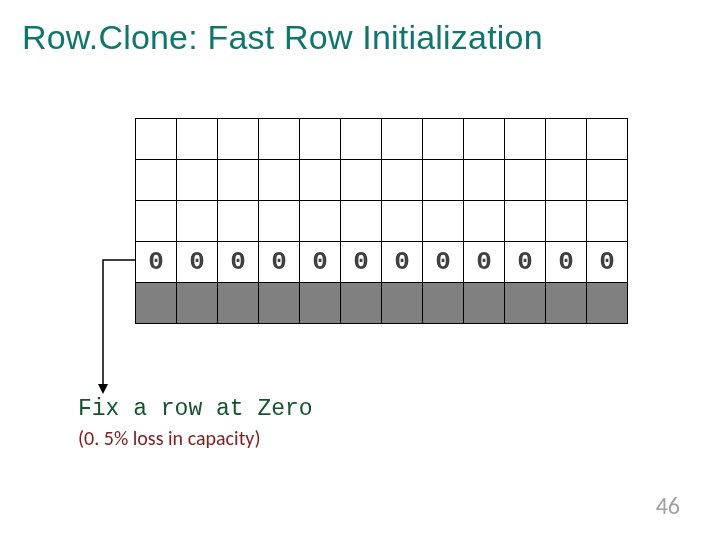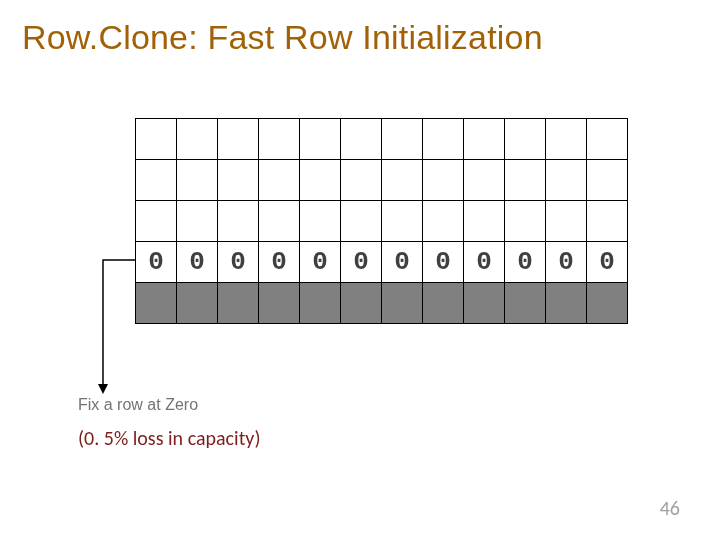--- a/index.html
+++ b/index.html
@@ -18,7 +18,7 @@
     left: 22px;
     font-size: 34px;
     font-weight: 400;
-    color: #a16207;
+    color: #0f766e;
     letter-spacing: 0.2px;
   }
   .grid {

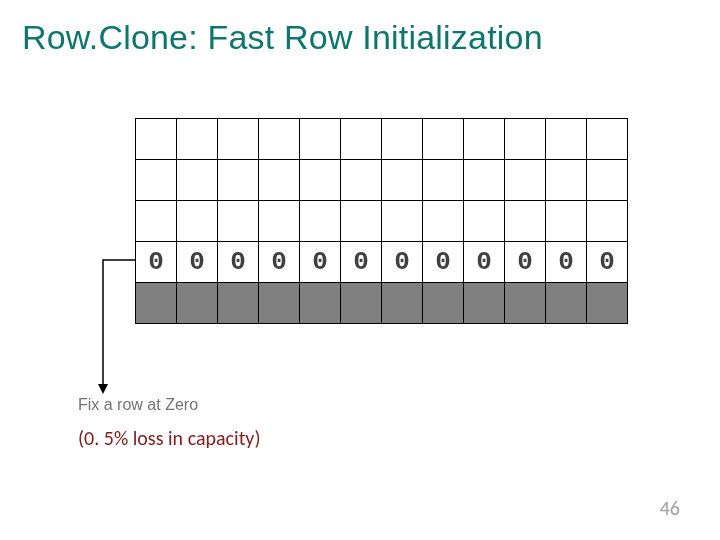--- a/index.html
+++ b/index.html
@@ -57,9 +57,9 @@
     position: absolute;
     top: 396px;
     left: 78px;
-    font-size: 16px;
-    font-family: Liberation Sans, sans-serif;
-    color: #737373;
+    font-size: 23px;
+    font-family: Liberation Mono, monospace;
+    color: #14532d;
   }
   .caption2 {
     position: absolute;

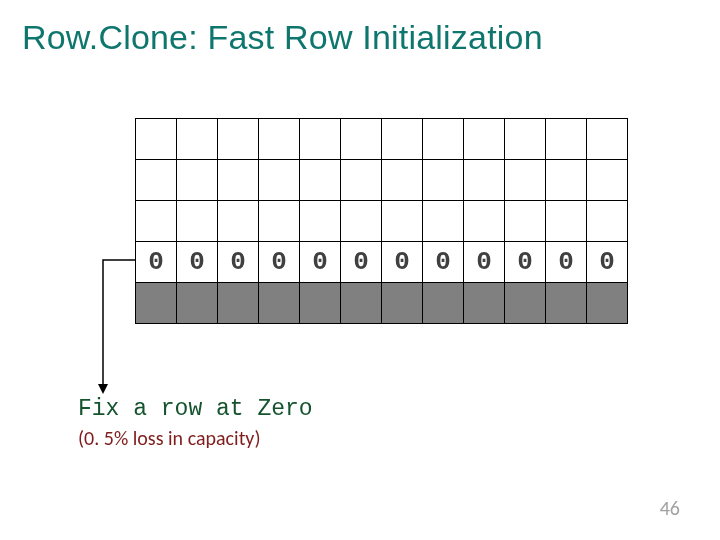--- a/index.html
+++ b/index.html
@@ -73,7 +73,7 @@
     position: absolute;
     bottom: 20px;
     right: 40px;
-    font-size: 20px;
+    font-size: 24px;
     color: #a1a1a1;
     font-family: Calibri, Arial, sans-serif;
   }

